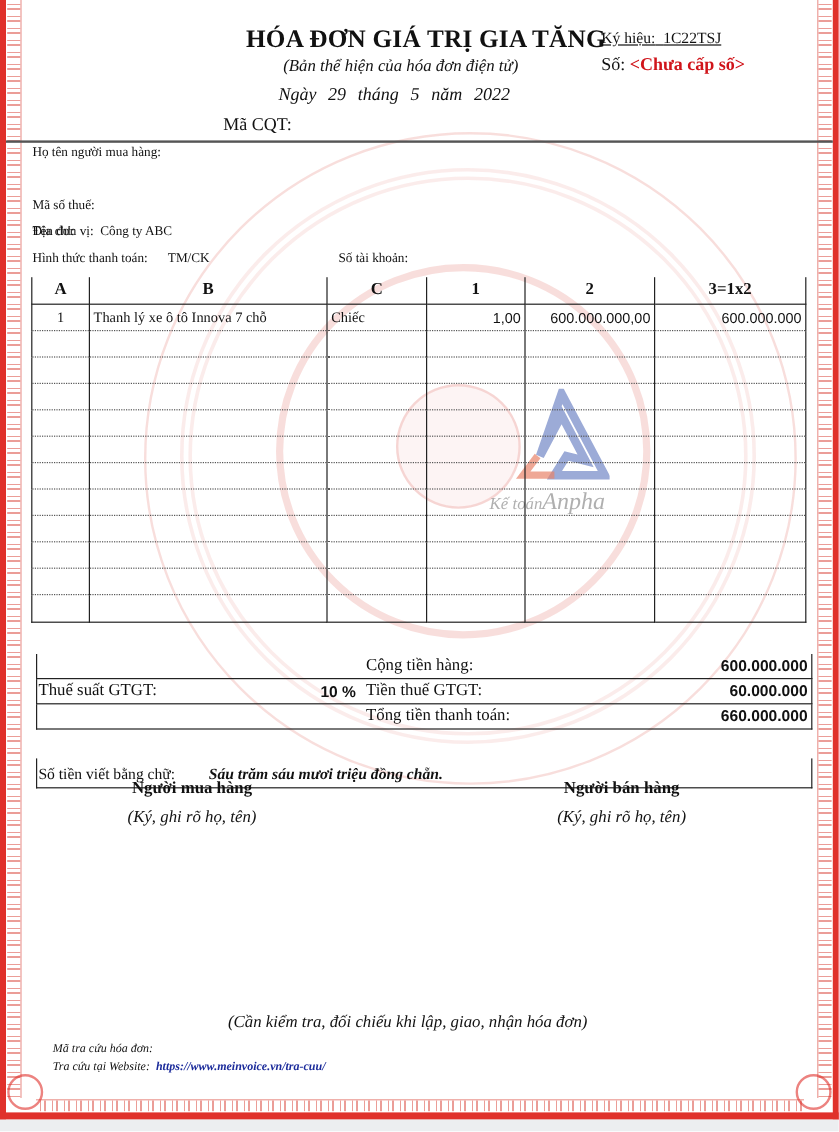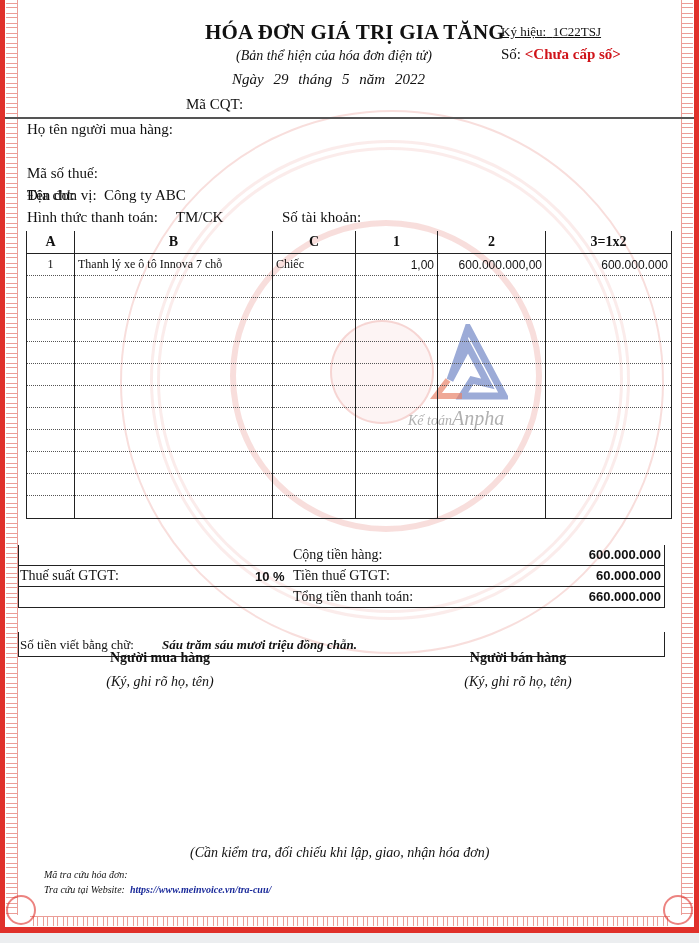--- a/index.html
+++ b/index.html
@@ -39,7 +39,7 @@
   .so { left:501px; top:46px; font-size:15px; }
   .so .red { color:#d0141a; font-weight:bold; }
   .hline { left:5px; top:117px; width:689px; height:2px; background:#555; }
-  .field { left:27px; font-size:15px; }
+  .field { left:27px; font-size:11px; }
   
   table.items { position:absolute; left:26px; top:231px; border-collapse:collapse; font-size:13px; }
   table.items td, table.items th { border-left:1px solid #222; border-right:1px solid #222; padding:0 3px; height:21px; }

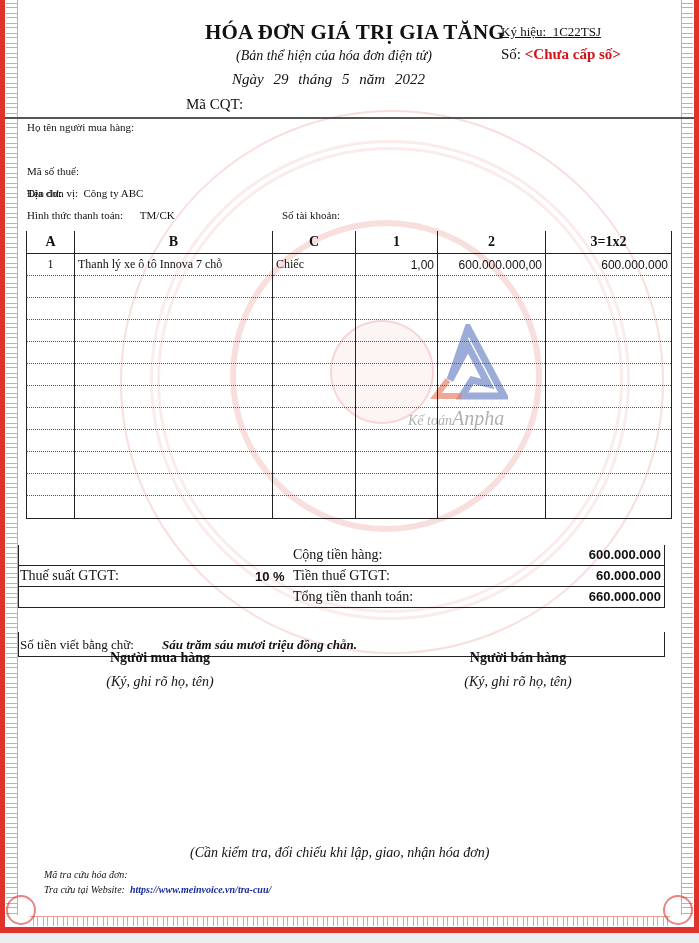--- a/index.html
+++ b/index.html
@@ -51,7 +51,7 @@
   .r { text-align:right; }
   .c { text-align:center; }
   
-  .tot { position:absolute; left:18px; width:645px; border:1px solid #222; border-top:none; height:20px; font-size:14px; }
+  .tot { position:absolute; left:30px; width:645px; border:1px solid #222; border-top:none; height:20px; font-size:14px; }
   .tot .lab { position:absolute; left:274px; top:2px; }
   .tot .val { position:absolute; right:3px; top:2px; font-family:"Liberation Sans", sans-serif; font-weight:bold; font-size:13px; }
   .sig { font-size:14px; text-align:center; width:220px; }

